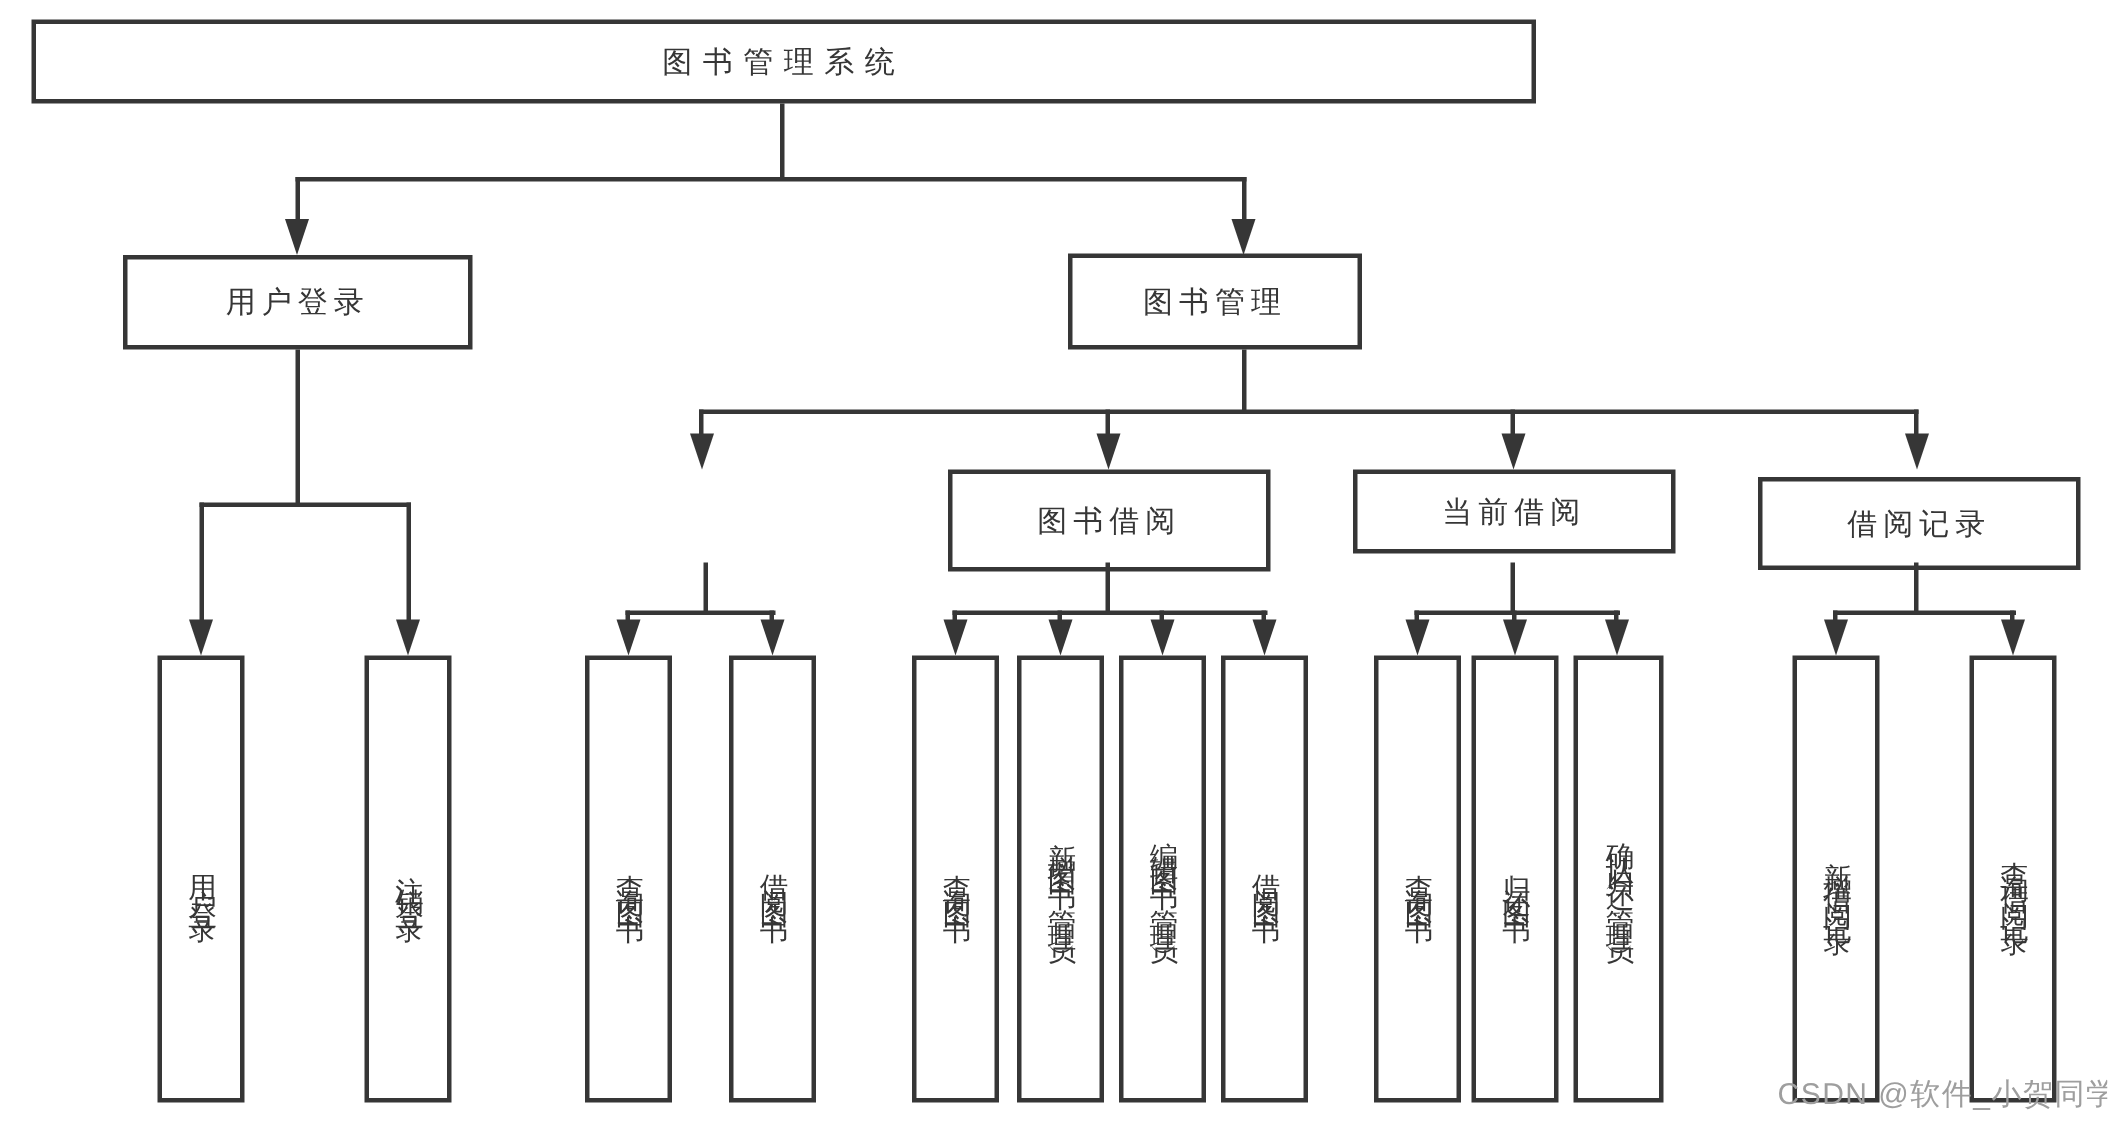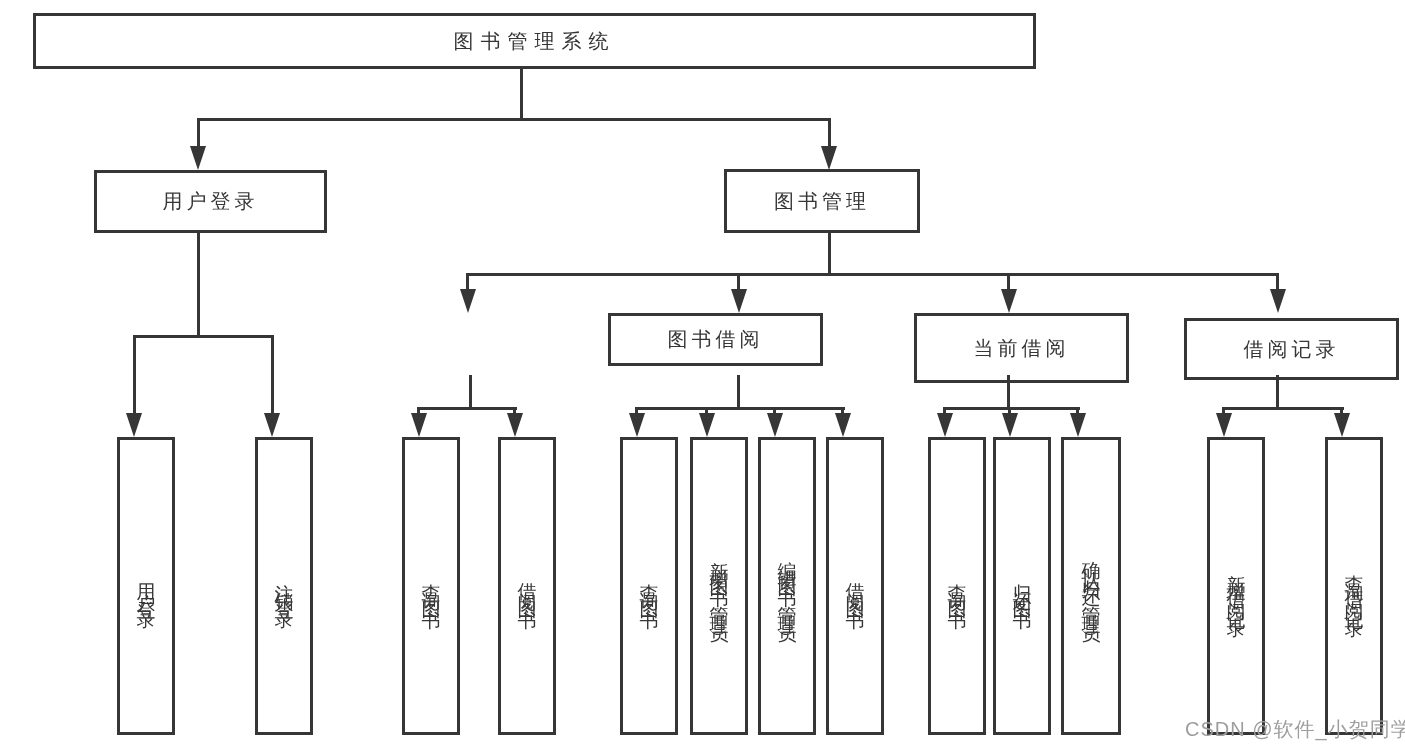--- a/index.html
+++ b/index.html
@@ -18,7 +18,6 @@
     display:flex; align-items:center; justify-content:center;
     font-size:20px; letter-spacing:4px;
     white-space:nowrap;
-    margin-left:12px;
   }
   .node .lbl { display:block; }
   .leaf {

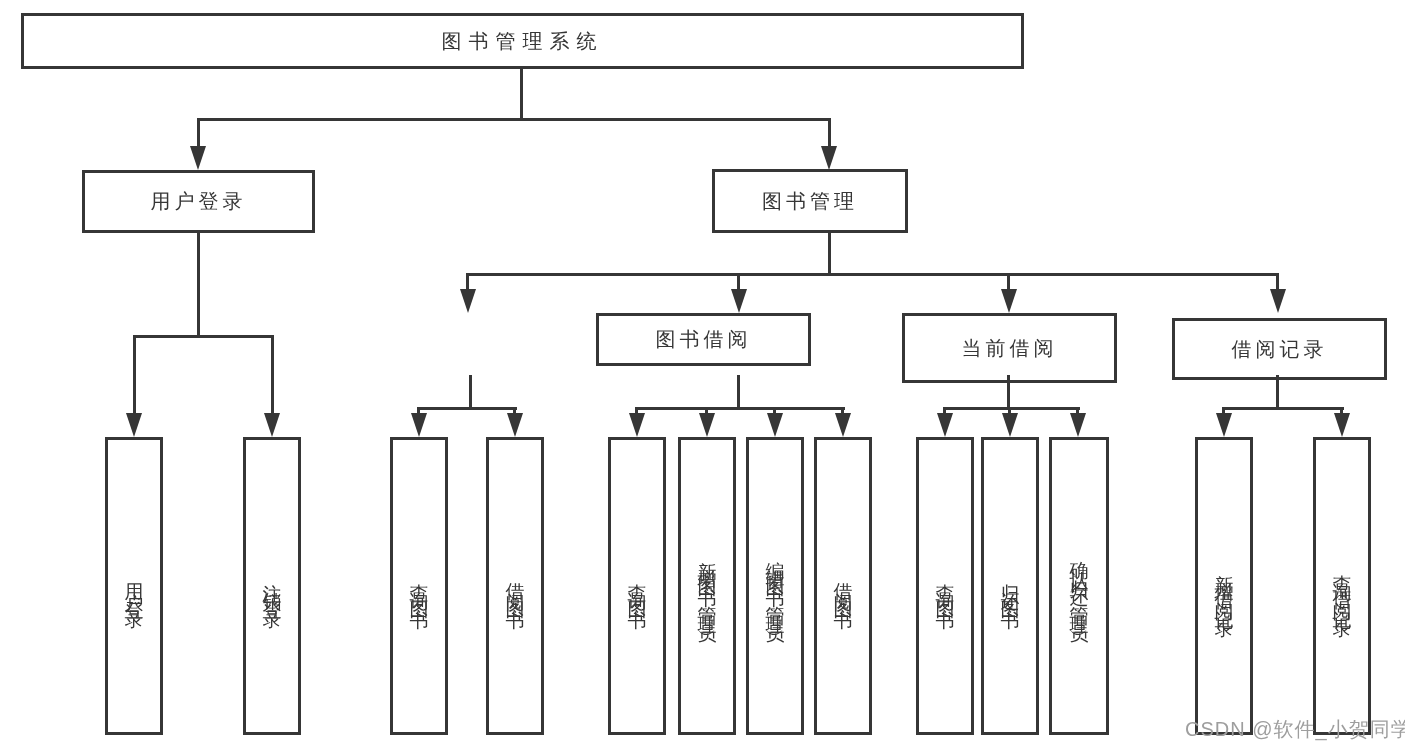--- a/index.html
+++ b/index.html
@@ -58,7 +58,7 @@
     <span class="lbl">图书管理</span>
   </div>
 
-  <div class="node" style="left:596px;top:313px;width:215px;height:53px">
+  <div class="node" style="left:632px;top:313px;width:215px;height:68px">
     <span class="lbl">图书借阅</span>
   </div>
   <div class="node" style="left:902px;top:313px;width:215px;height:70px">

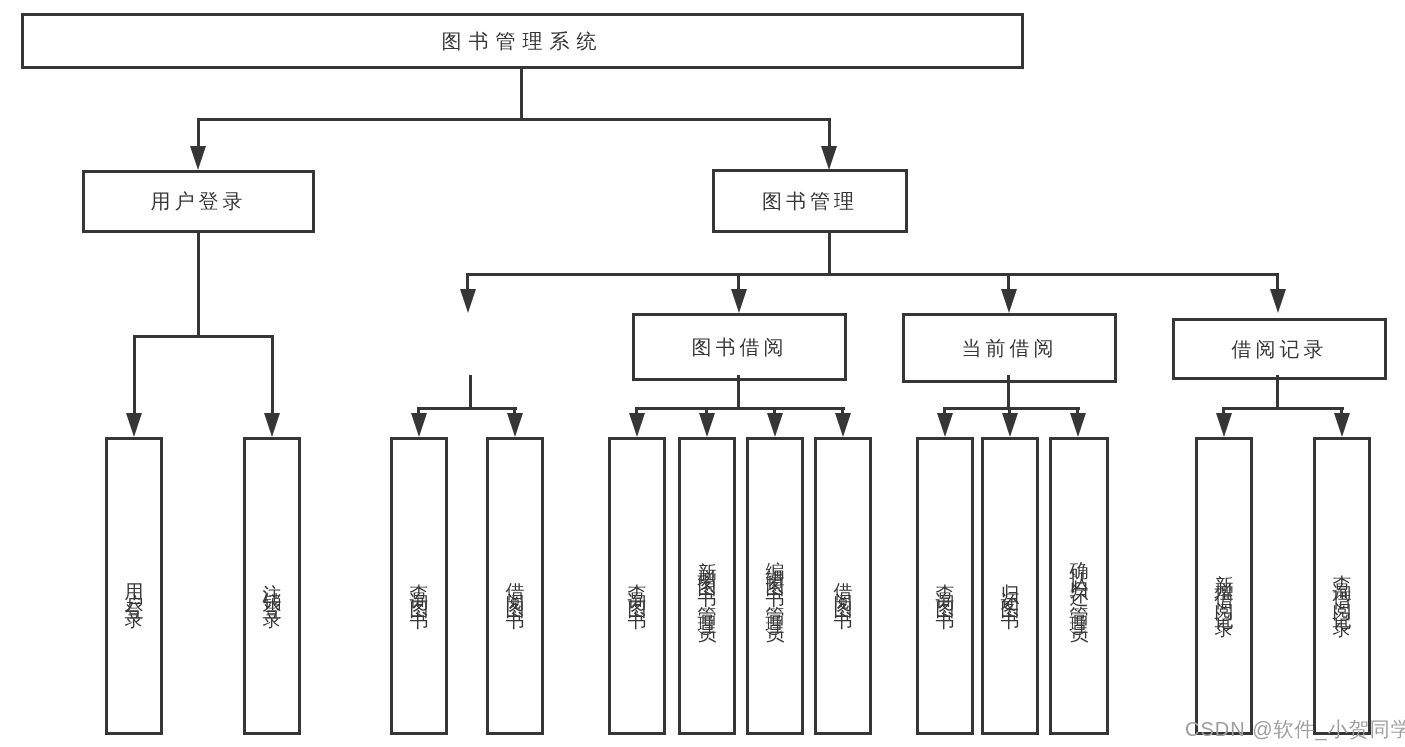--- a/index.html
+++ b/index.html
@@ -61,7 +61,7 @@
   <div class="node" style="left:632px;top:313px;width:215px;height:68px">
     <span class="lbl">图书借阅</span>
   </div>
-  <div class="node" style="left:902px;top:313px;width:215px;height:70px">
+  <div class="node" style="left:902px;top:313px;width:215px;height:56px">
     <span class="lbl">当前借阅</span>
   </div>
   <div class="node" style="left:1172px;top:318px;width:215px;height:62px">

